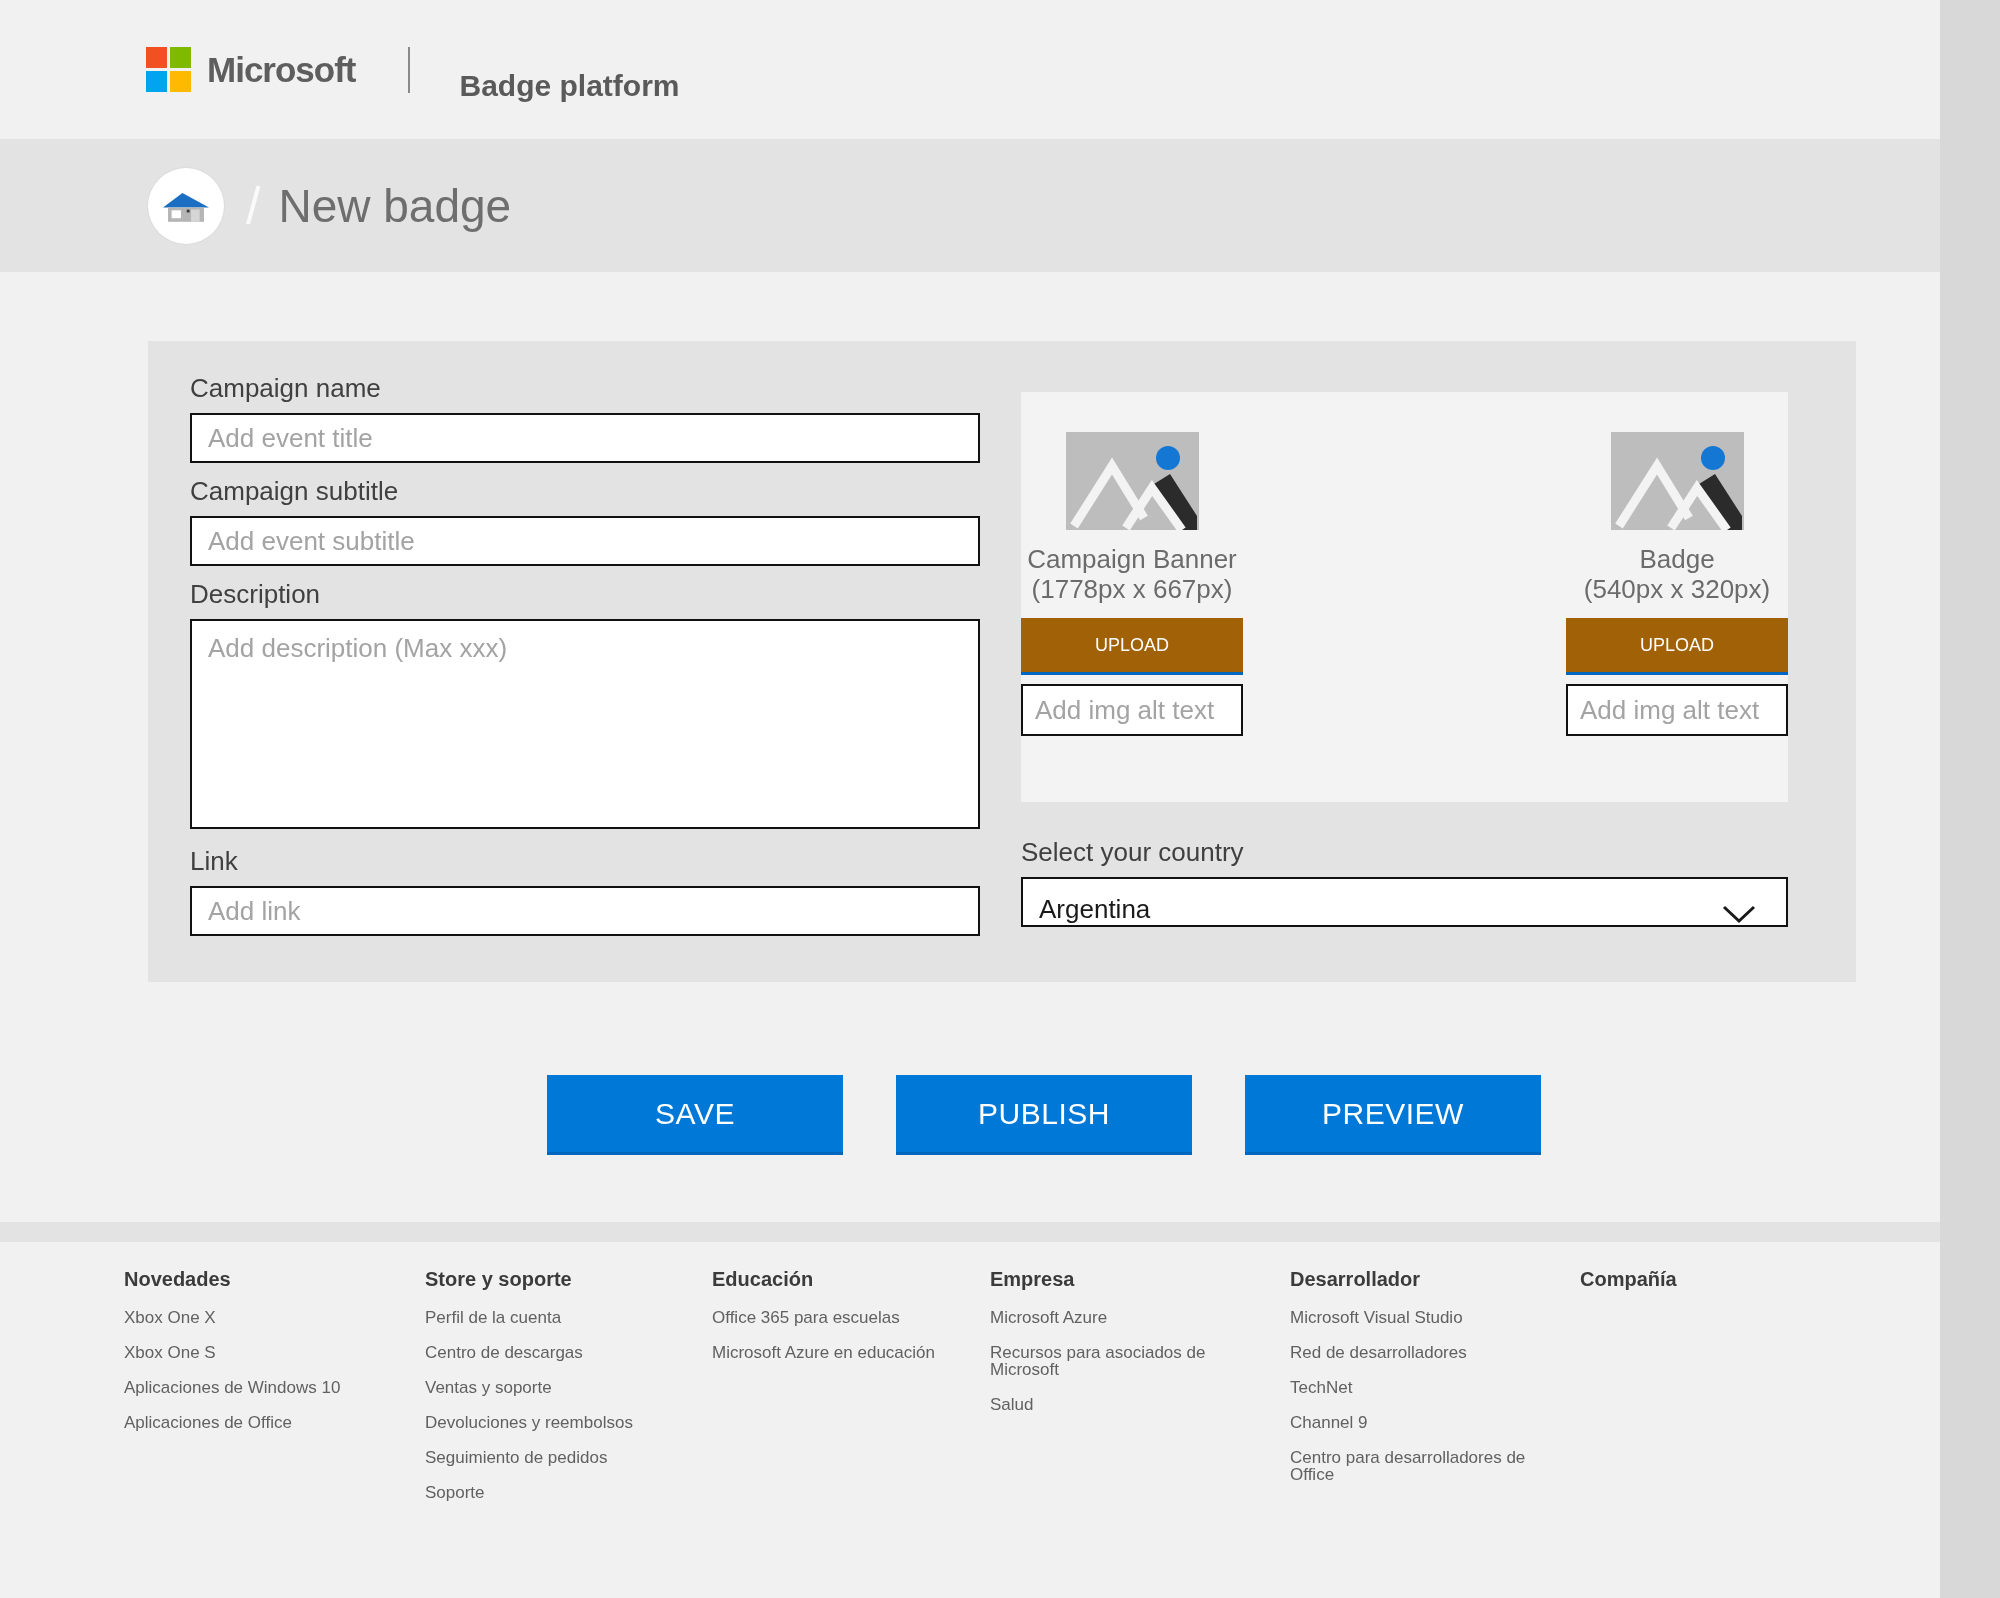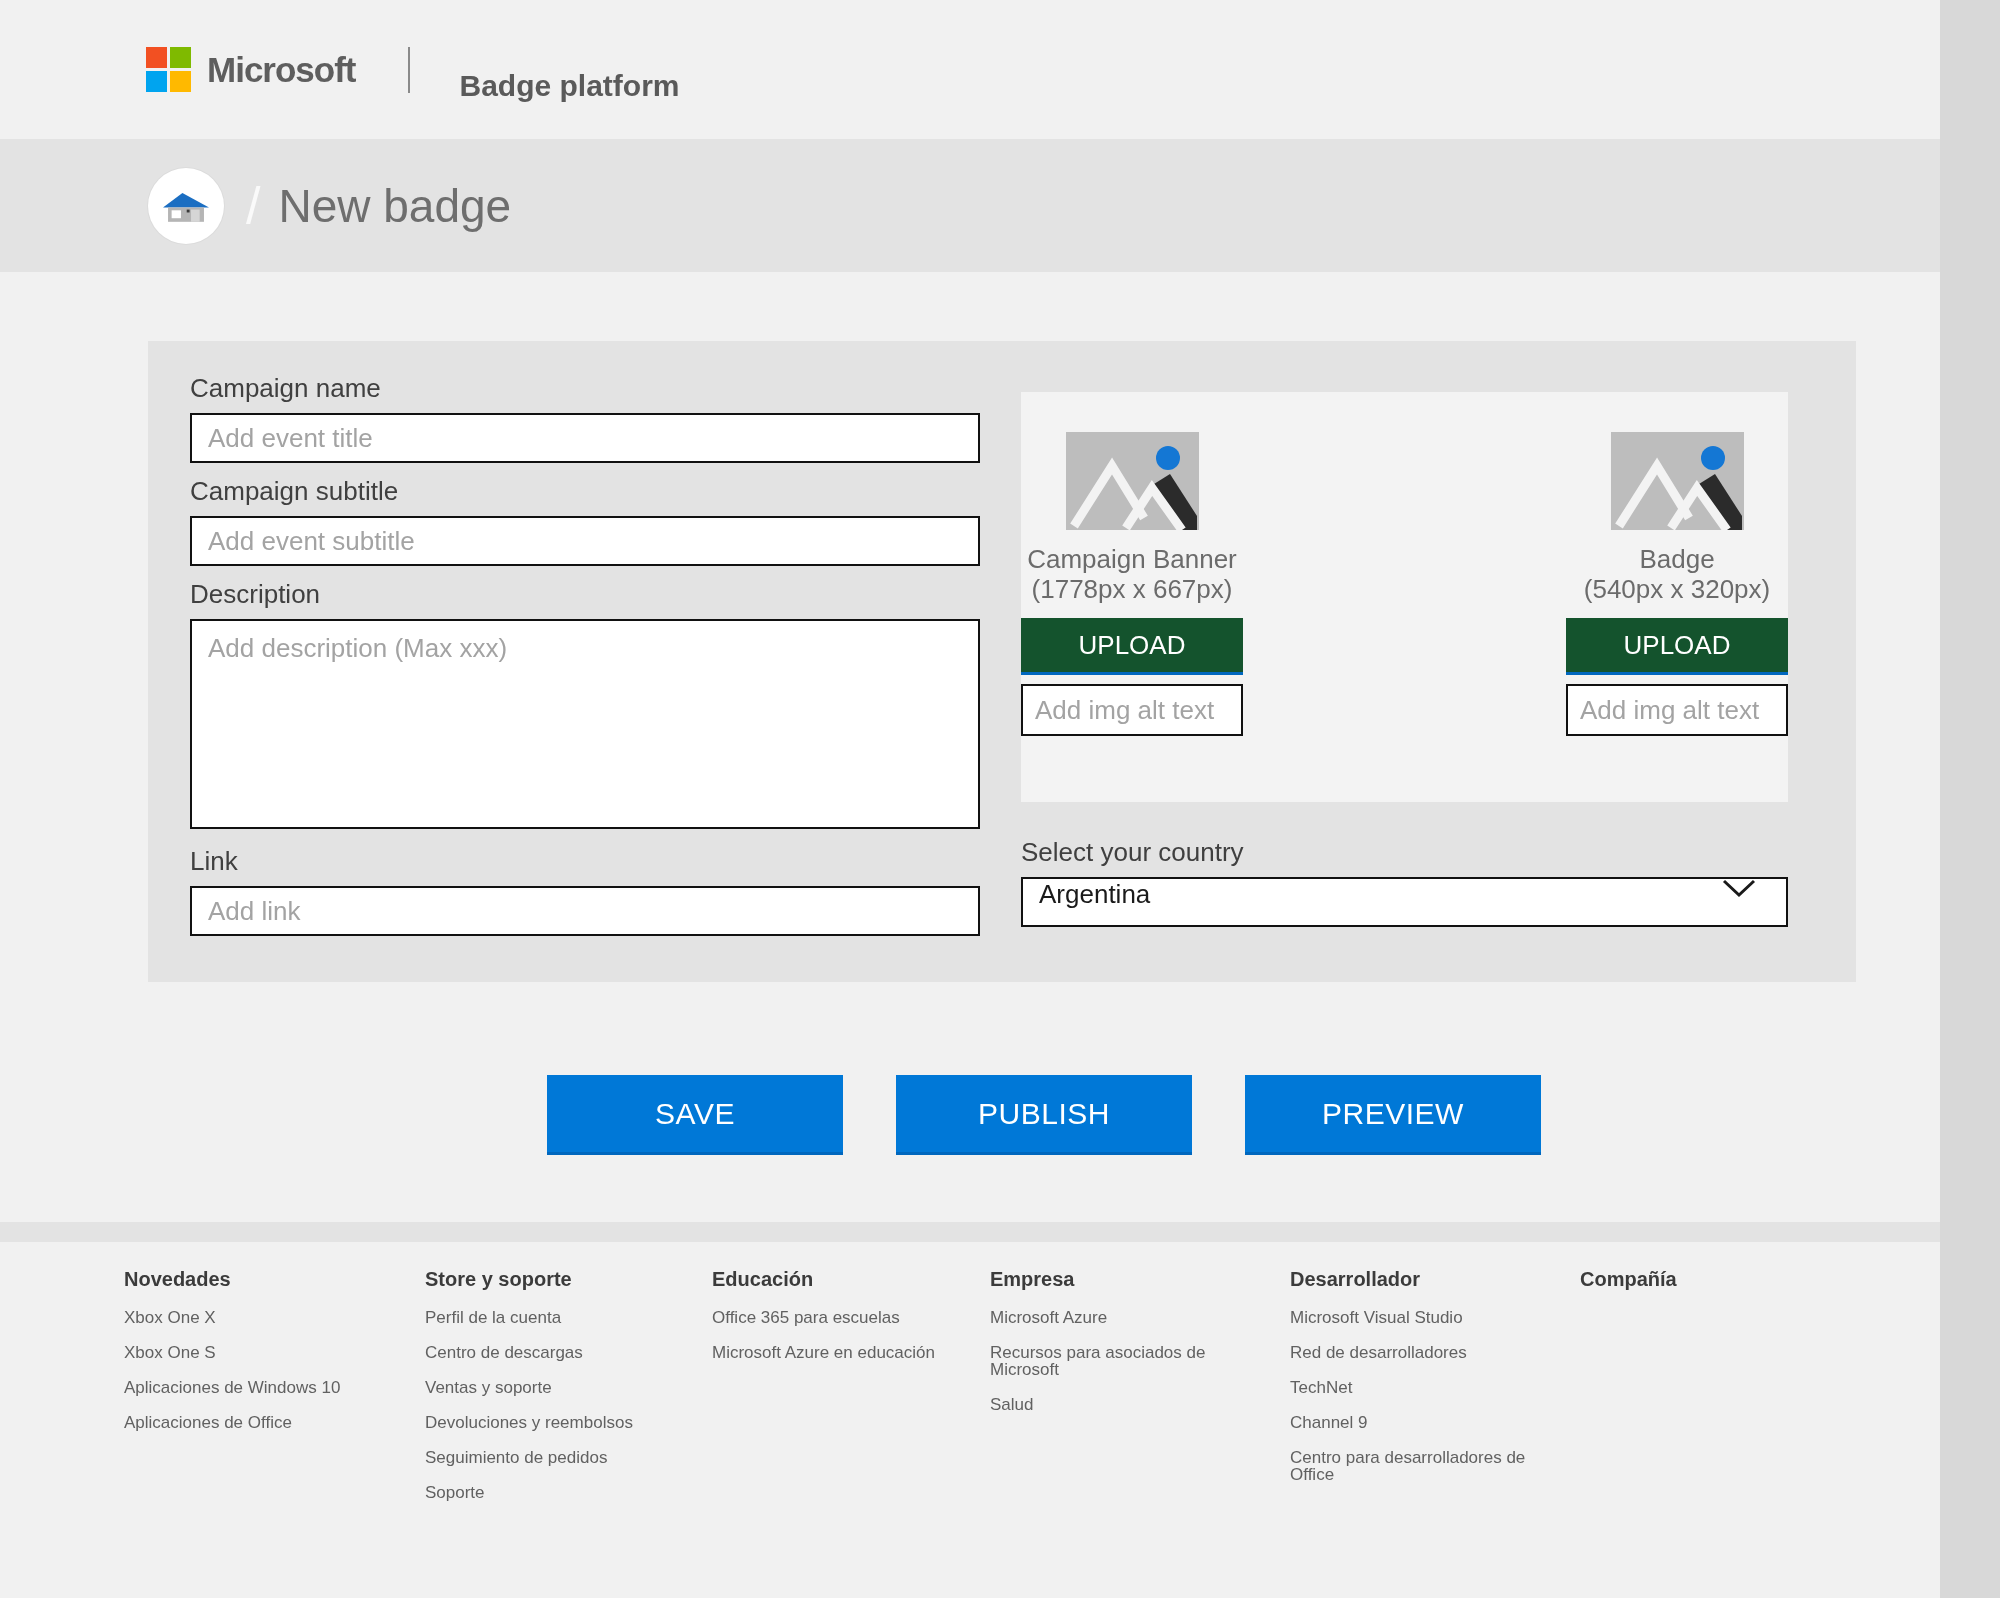--- a/index.html
+++ b/index.html
@@ -39,7 +39,7 @@
   .img-ph { width:133px; height:98px; }
   .upload-title { font-size:26px; font-weight:300; color:#6b6b6b; margin-top:14px; line-height:30px; text-align:center; }
   .upload-dims { font-size:26px; font-weight:300; color:#6b6b6b; line-height:30px; text-align:center; }
-  .upload-btn { width:222px; height:57px; margin-top:14px; background:#14532d; border:none; border-bottom:3px solid #0067be; color:#ffffff; font-family:inherit; font-size:26px; font-weight:300; cursor:pointer; }
+  .upload-btn { width:222px; height:57px; margin-top:14px; background:#a16207; border:none; border-bottom:3px solid #0067be; color:#ffffff; font-family:inherit; font-size:18px; font-weight:300; cursor:pointer; }
   .alt-input { width:222px; height:52px; margin-top:9px; background:#ffffff; border:2px solid #111111; font-family:inherit; font-size:26px; font-weight:300; padding:0 12px; color:#1a1a1a; outline:none; }
 
   

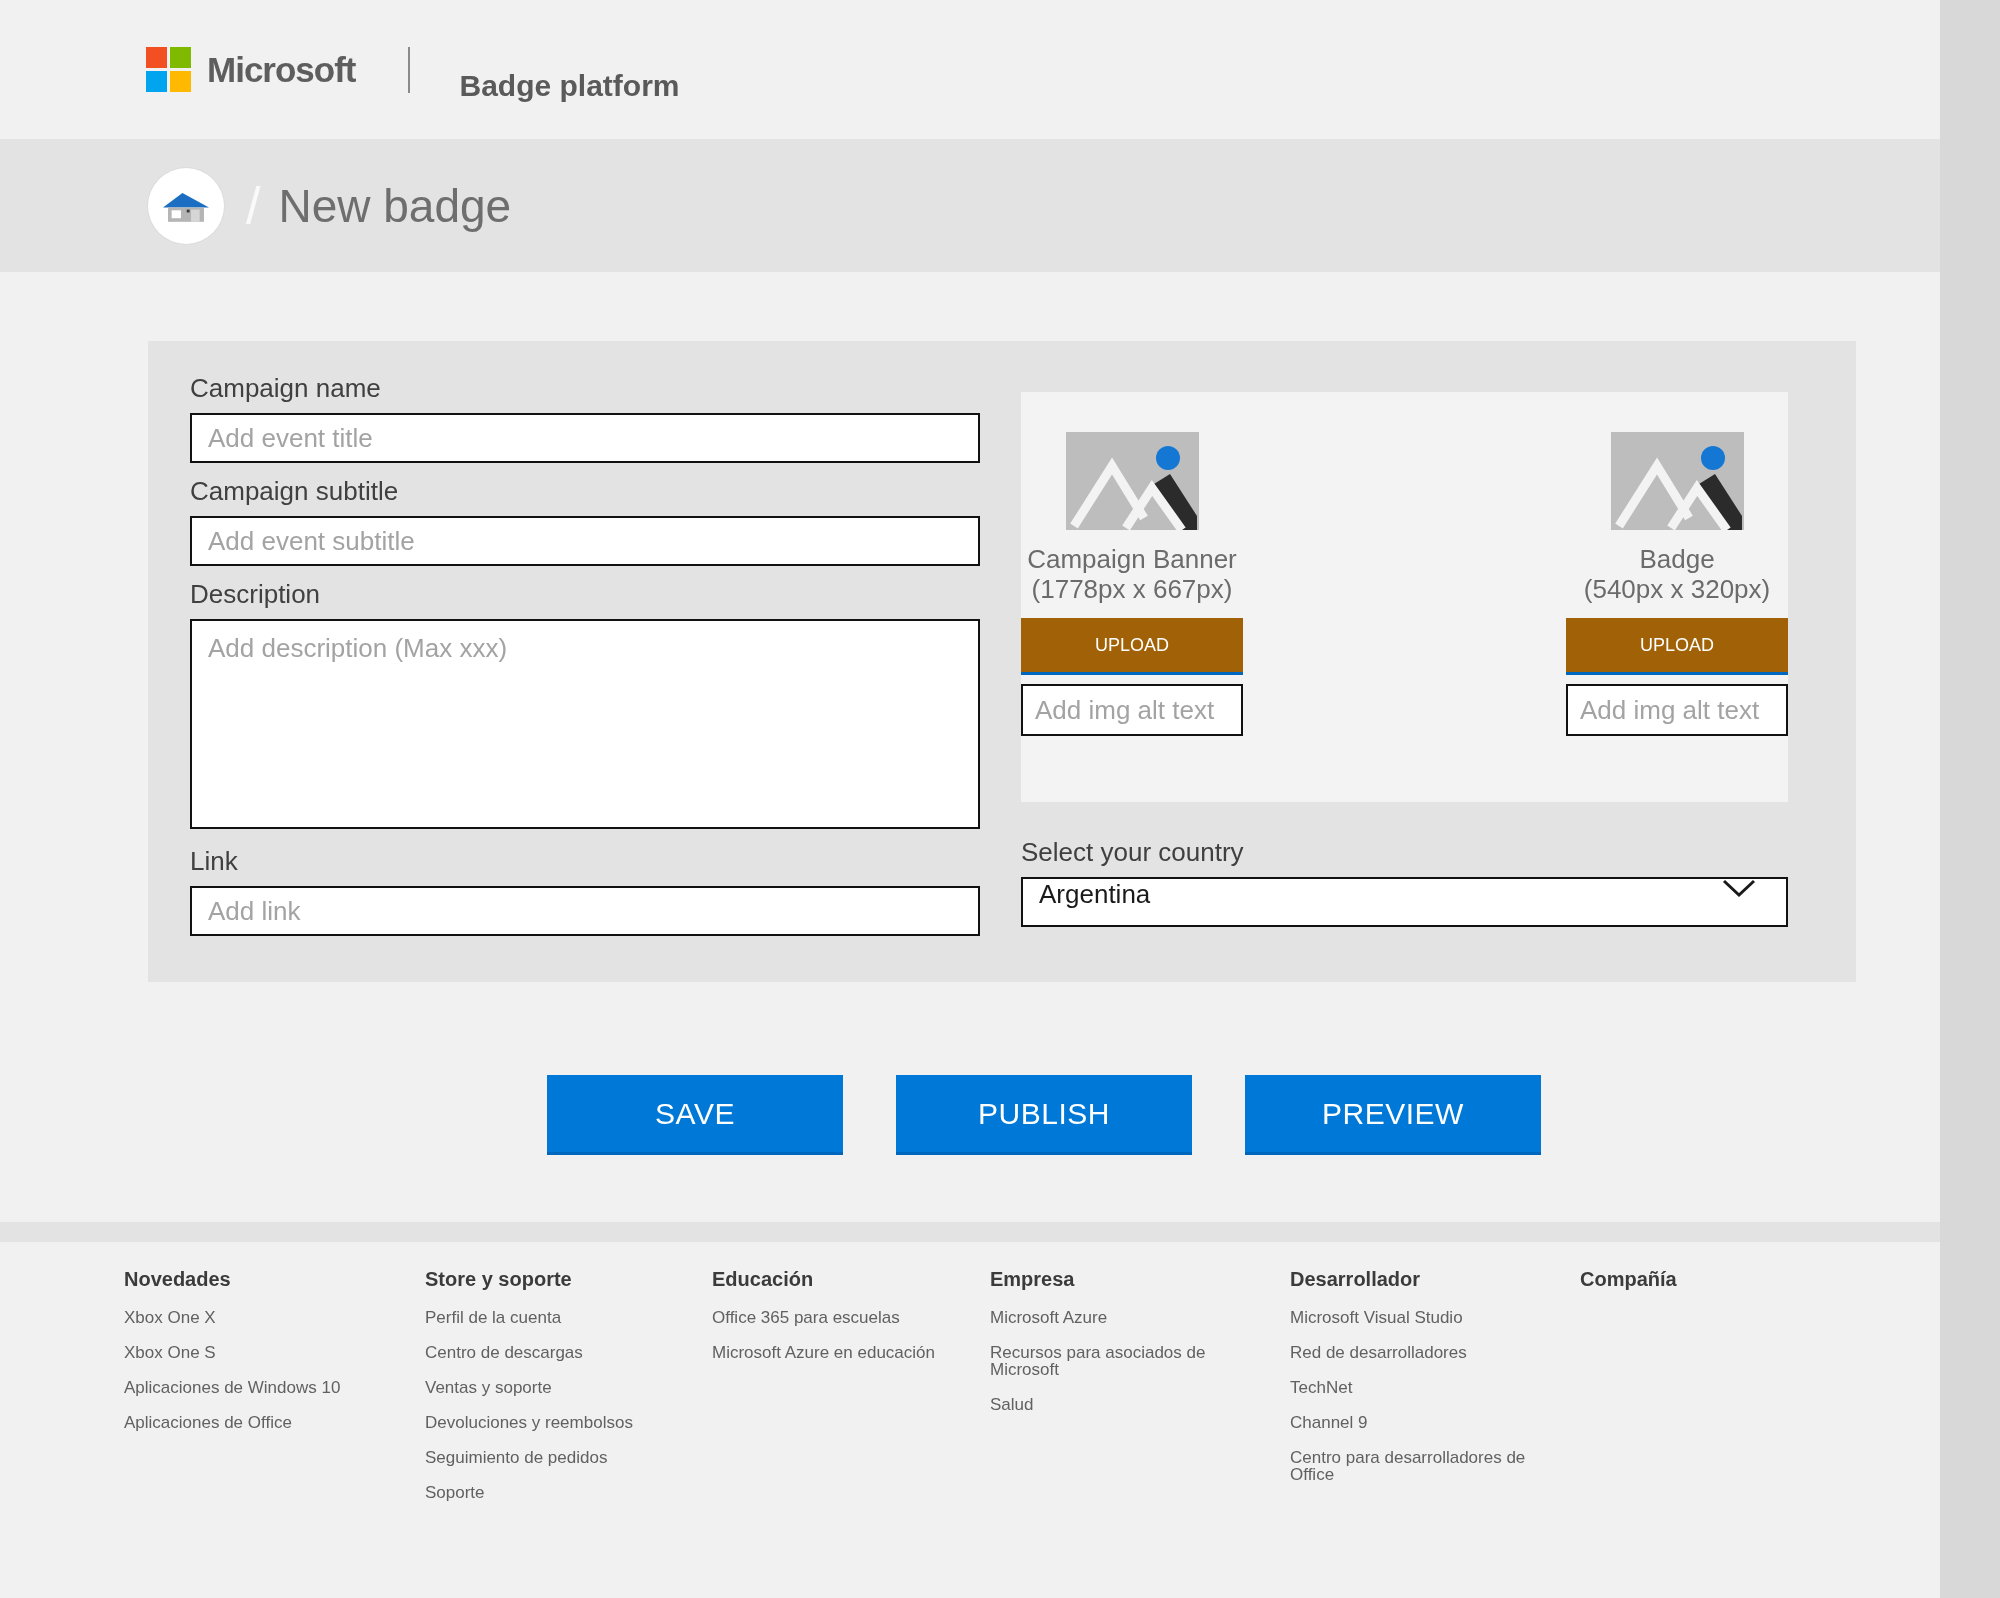--- a/index.html
+++ b/index.html
@@ -44,7 +44,7 @@
 
   
   .country-group { position:absolute; top:496px; left:873px; width:767px; }
-  .select-box { height:50px; display:flex; align-items:flex-start; justify-content:space-between; cursor:pointer; }
+  .select-box { height:50px; display:flex; align-items:flex-end; justify-content:space-between; cursor:pointer; }
   .select-value { font-size:26px; font-weight:300; color:#1a1a1a; }
   .chevron { margin-right:14px; }
 

